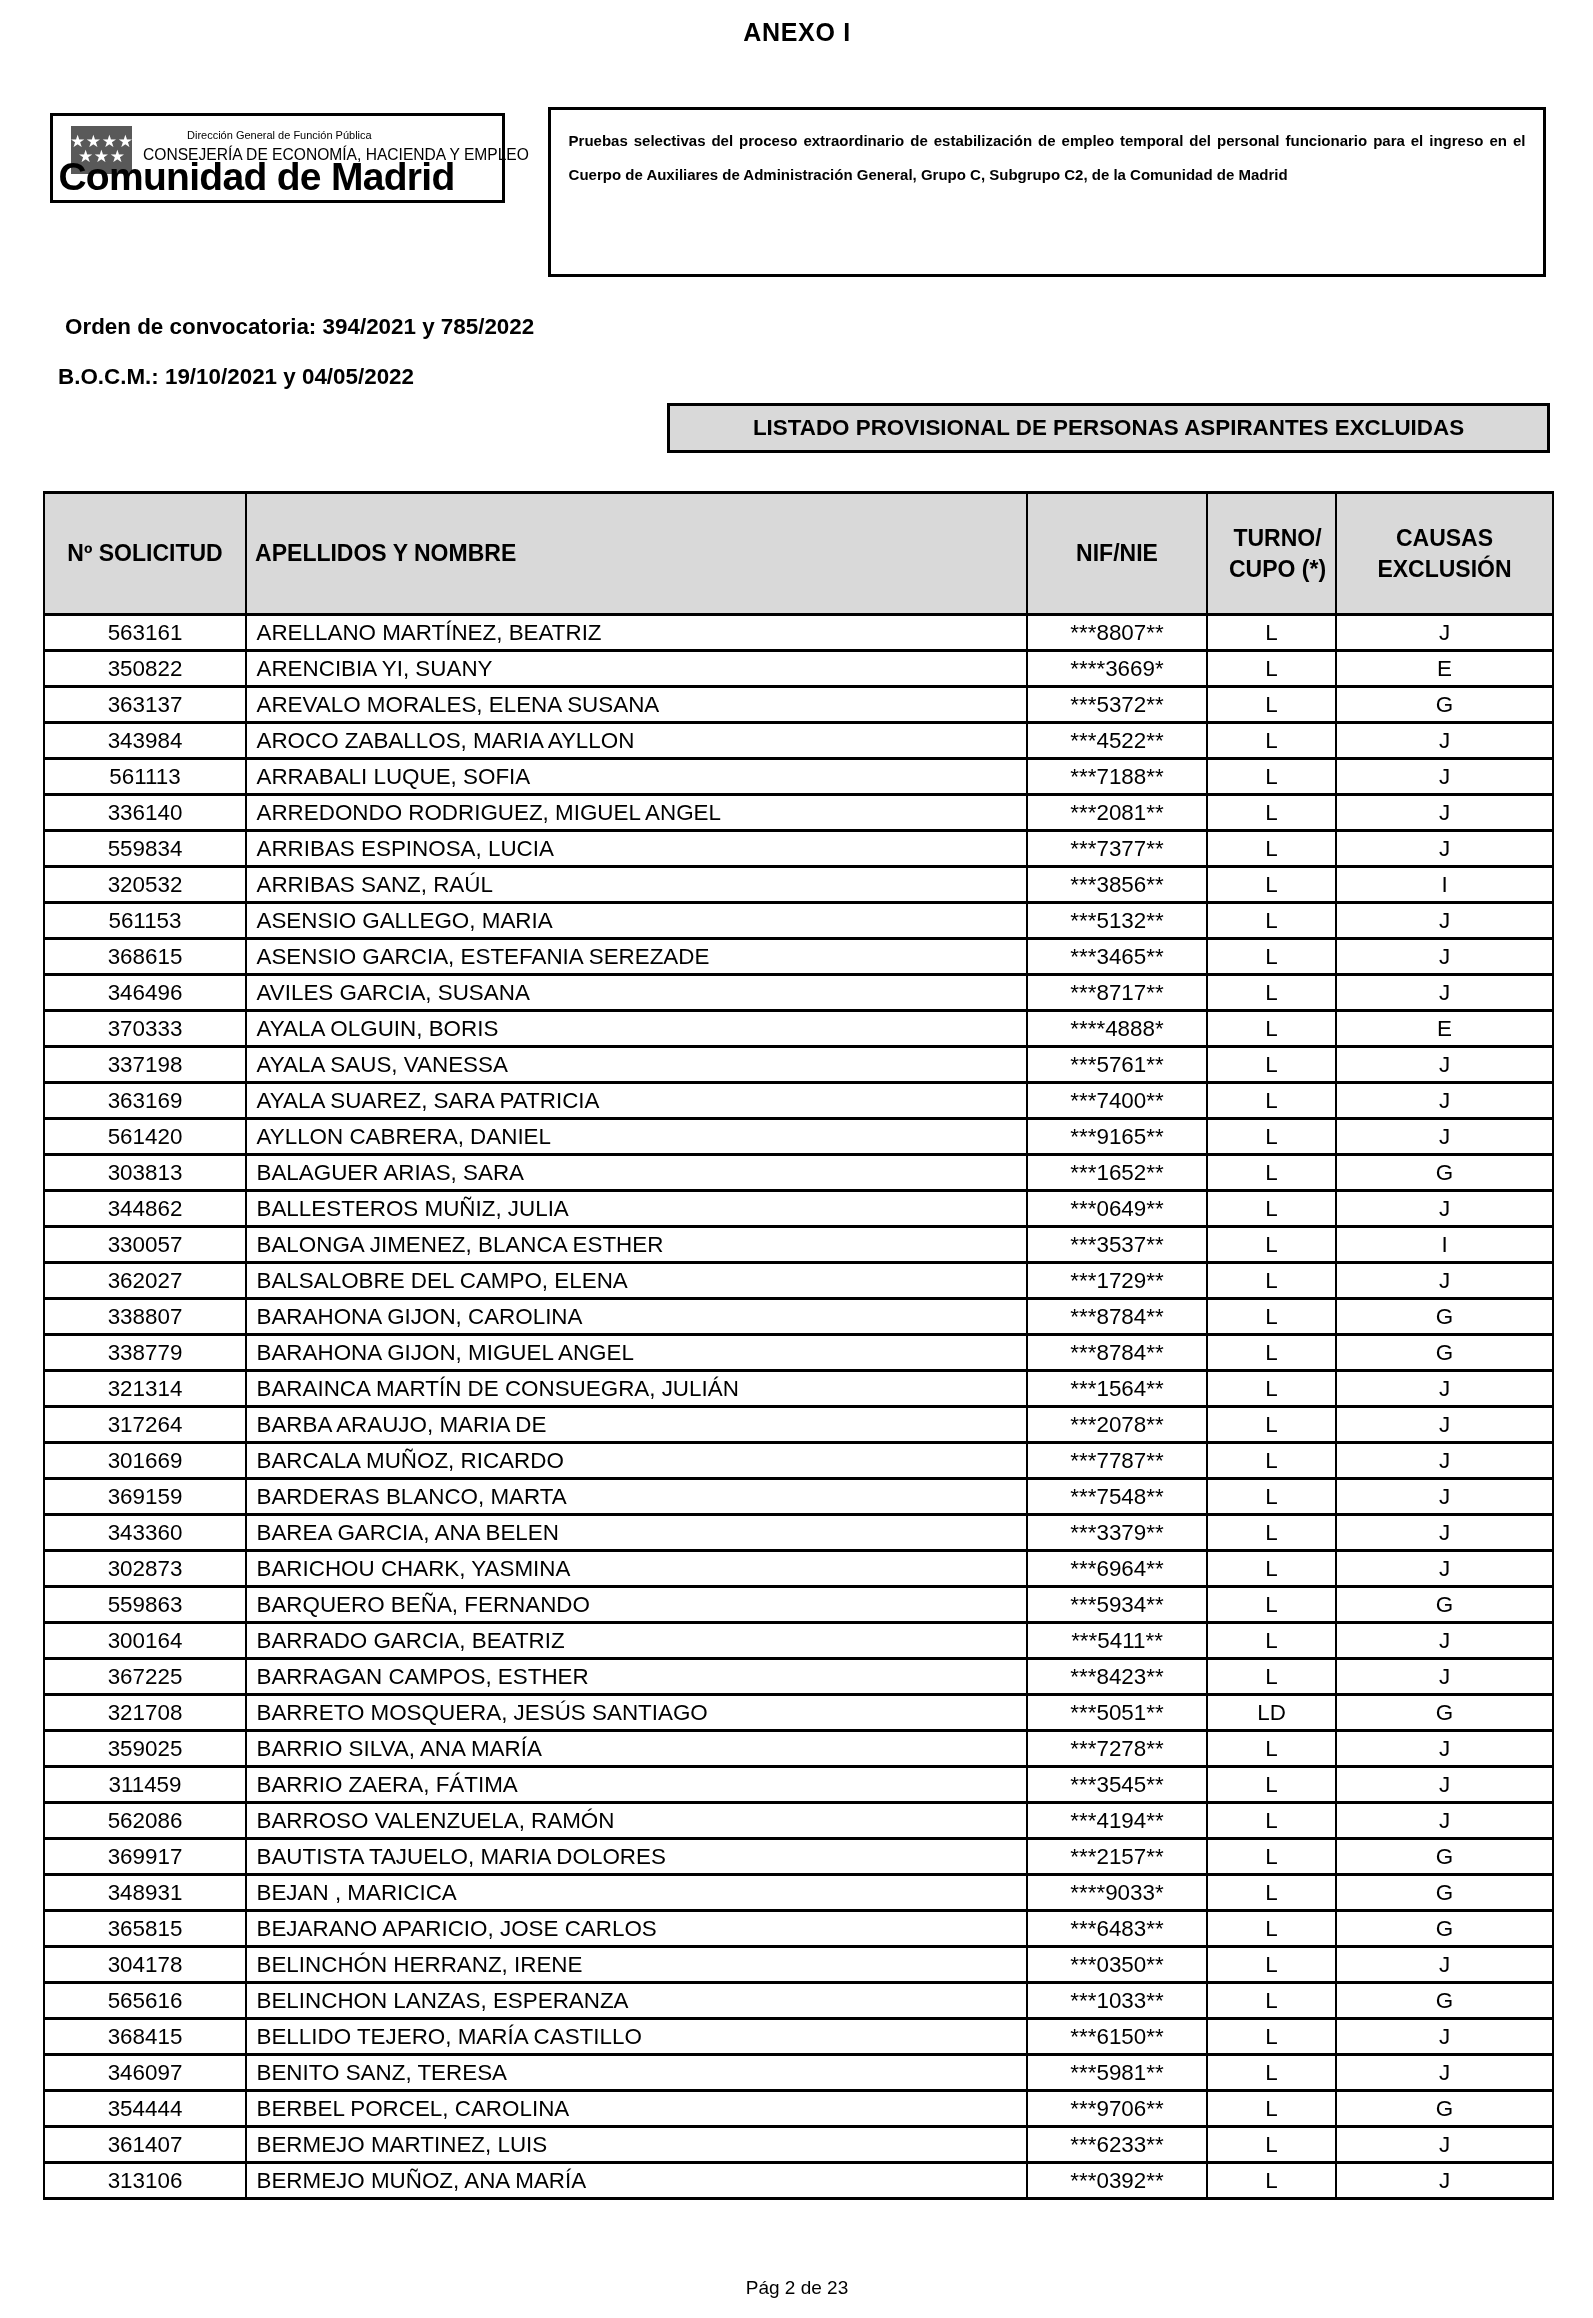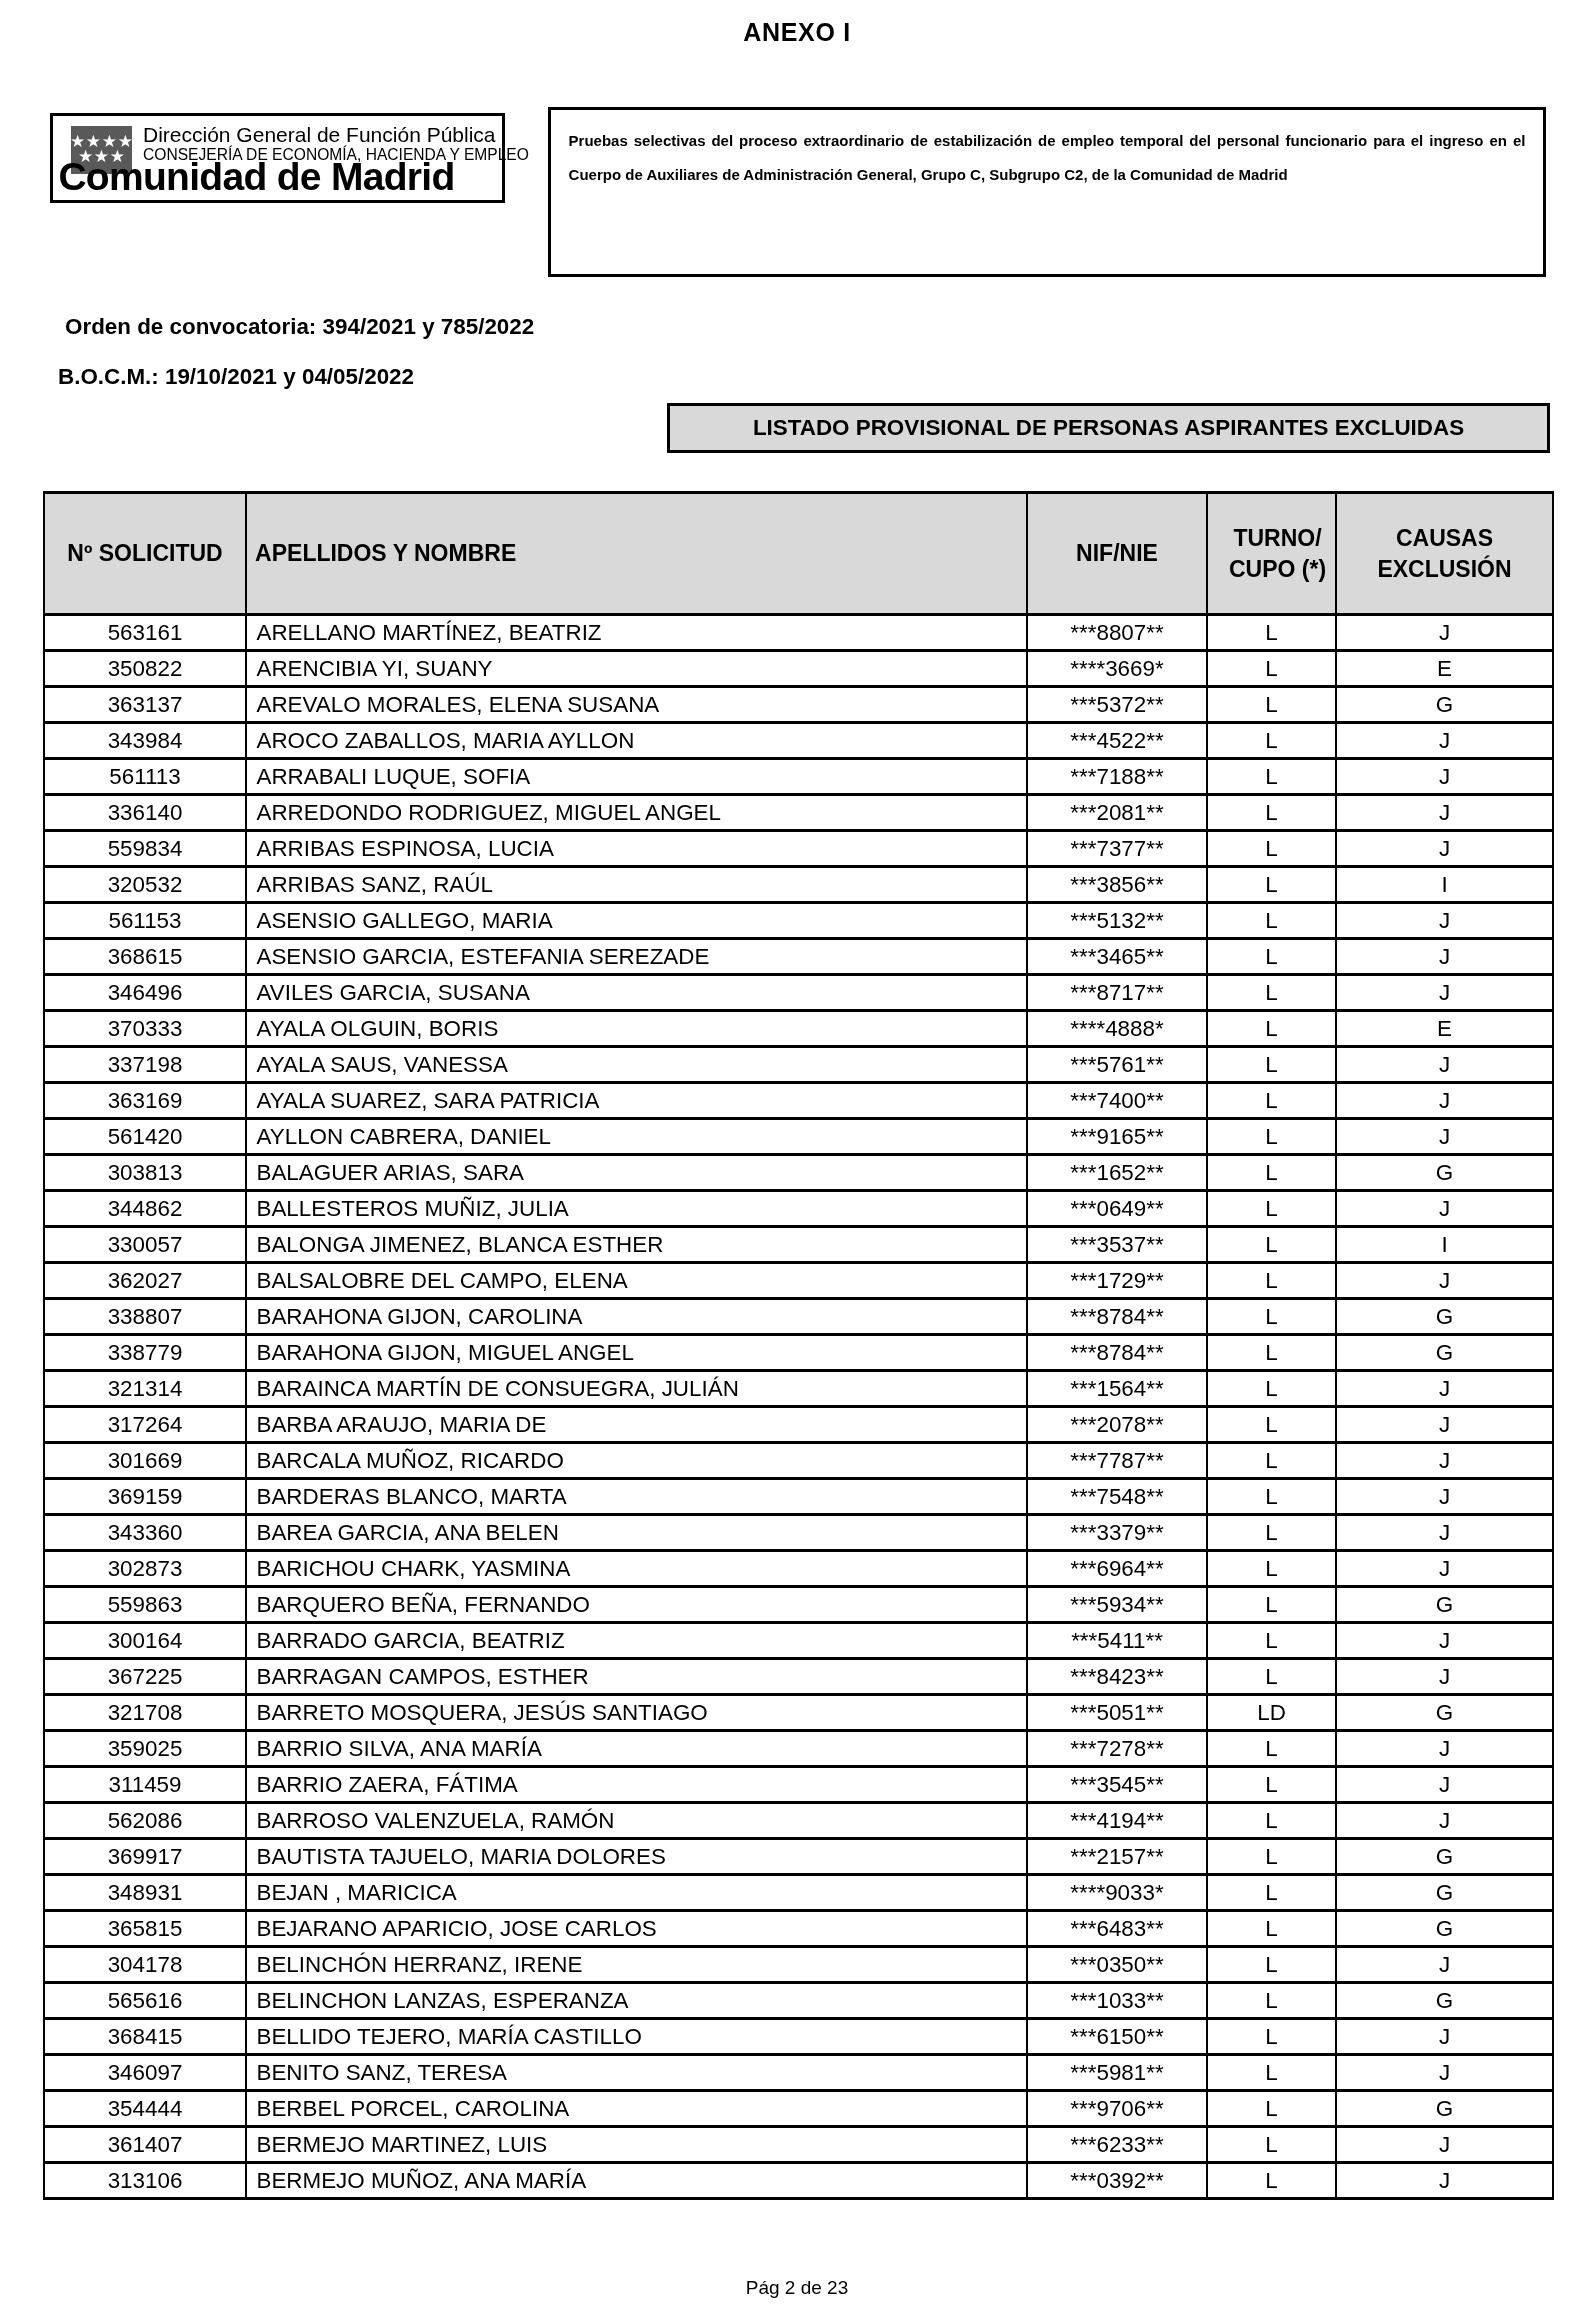--- a/index.html
+++ b/index.html
@@ -25,7 +25,7 @@
   }
   .emblem .star-row { color:#ffffff; font-size:17px; line-height:14.3px; letter-spacing:0.7px; }
   .dept-lines { position:absolute; left:90px; top:8.8px; }
-  .dept-lines .l1 { font-size:21px; line-height:20.4px; white-space:nowrap; }
+  .dept-lines .l1 { font-size:11px; line-height:20.4px; white-space:nowrap;margin-left:44px; }
   .dept-lines .l2 { font-size:15.6px; line-height:20.4px; white-space:nowrap; }
   .logo-name {
     position:absolute; left:5.4px; bottom:1.4px; font-weight:bold;

